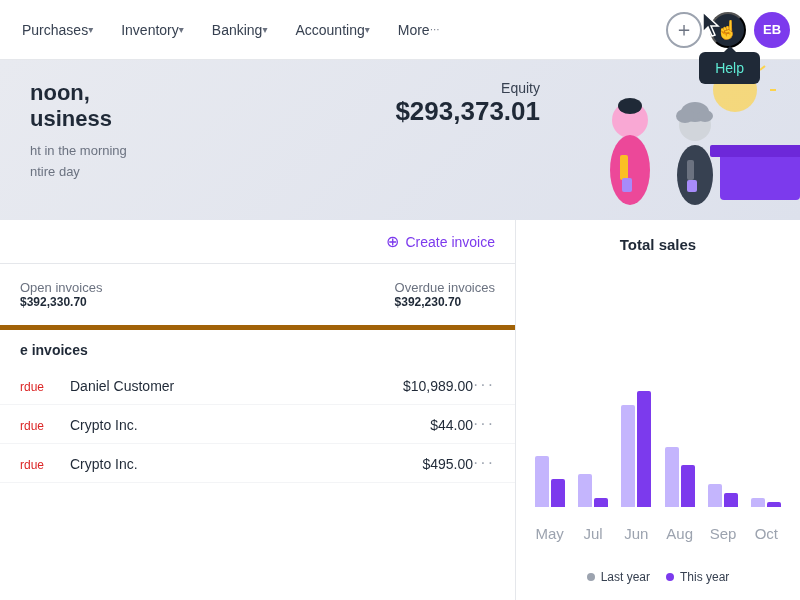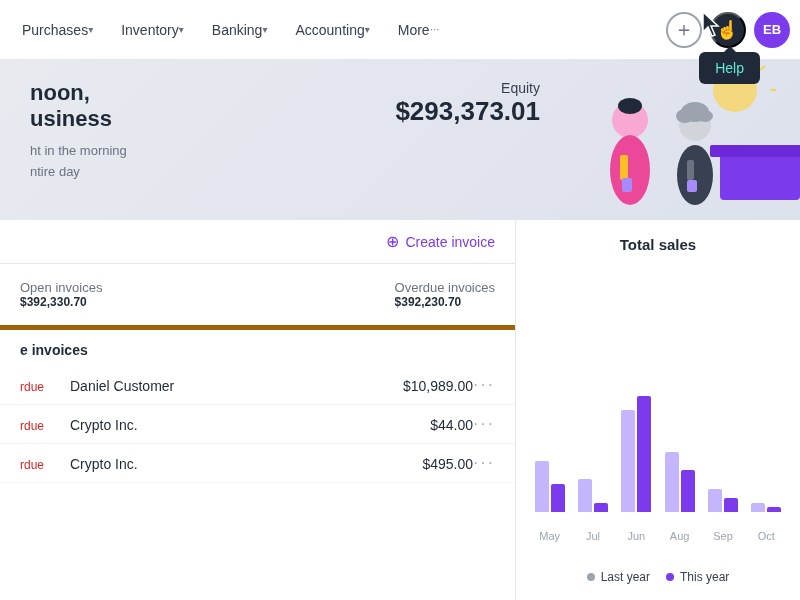--- a/index.html
+++ b/index.html
@@ -299,7 +299,7 @@
     .bar.last-year { background: #c4b5fd; }
     .bar.this-year { background: #7c3aed; }
     .bar-label {
-      font-size: 11px;
+      font-size: 15px;
       color: #9ca3af;
       margin-top: 16px;
     }

